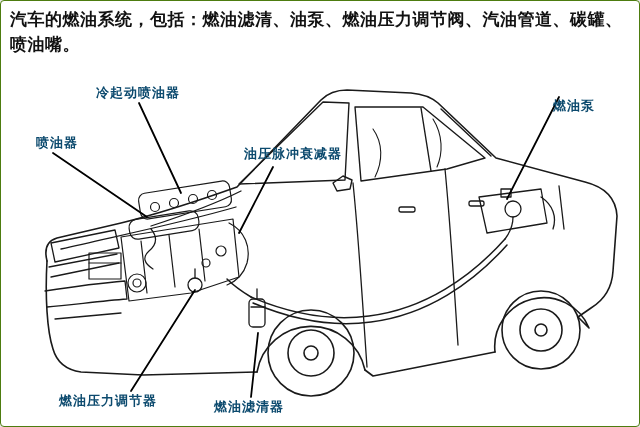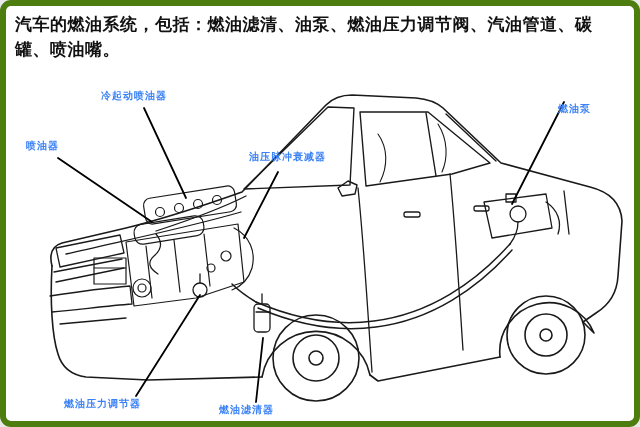--- a/index.html
+++ b/index.html
@@ -7,8 +7,8 @@
     position:relative;
     width:640px;height:427px;
     background:#ffffff;
-    border:6px solid #4d7c0f;
-    border-radius:11px;
+    border:1px solid #4d7c0f;
+    border-radius:4px;
     overflow:hidden;
     font-family:Liberation Serif, serif;
     box-sizing:border-box;

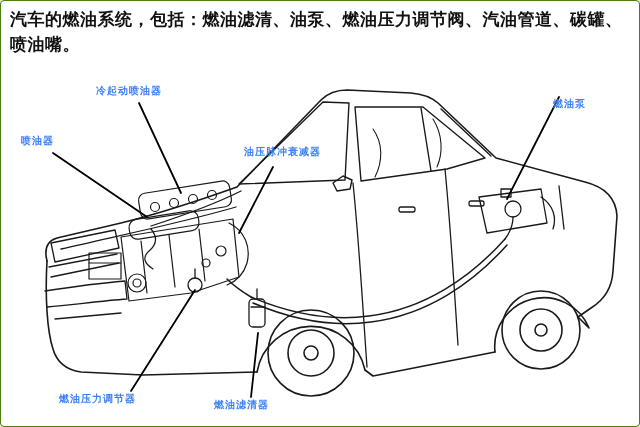--- a/index.html
+++ b/index.html
@@ -29,9 +29,9 @@
   }
   .dlabel{
     position:absolute;
-    font-size:10px;
+    font-size:13px;
     font-weight:bold;
-    color:#3b82f6;
+    color:#0c4a6e;
     white-space:nowrap;
     letter-spacing:1px;
   }

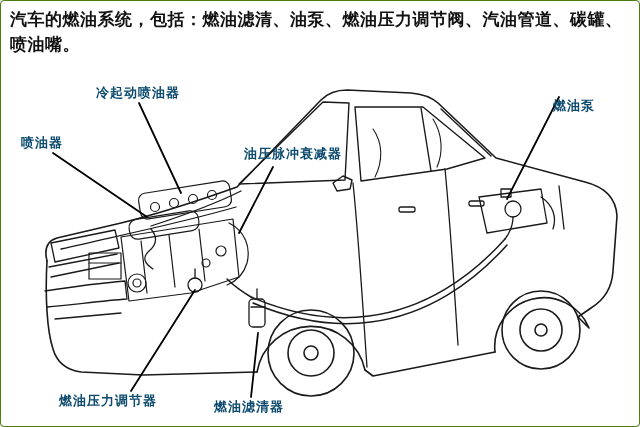--- a/index.html
+++ b/index.html
@@ -154,7 +154,7 @@
   <div class="header">汽车的燃油系统，包括：燃油滤清、油泵、燃油压力调节阀、汽油管道、碳罐、喷油嘴。</div>
 
   <div class="dlabel" style="left:95px;top:83px;">冷起动喷油器</div>
-  <div class="dlabel" style="left:20px;top:133px;">喷油器</div>
+  <div class="dlabel" style="left:35px;top:133px;">喷油器</div>
   <div class="dlabel" style="left:243px;top:144px;">油压脉冲衰减器</div>
   <div class="dlabel" style="left:552px;top:96px;">燃油泵</div>
   <div class="dlabel" style="left:213px;top:397px;">燃油滤清器</div>

